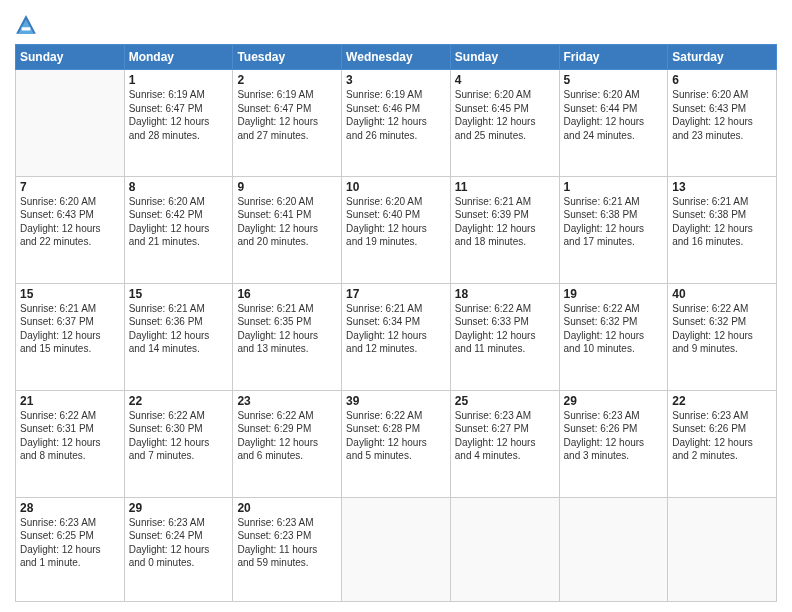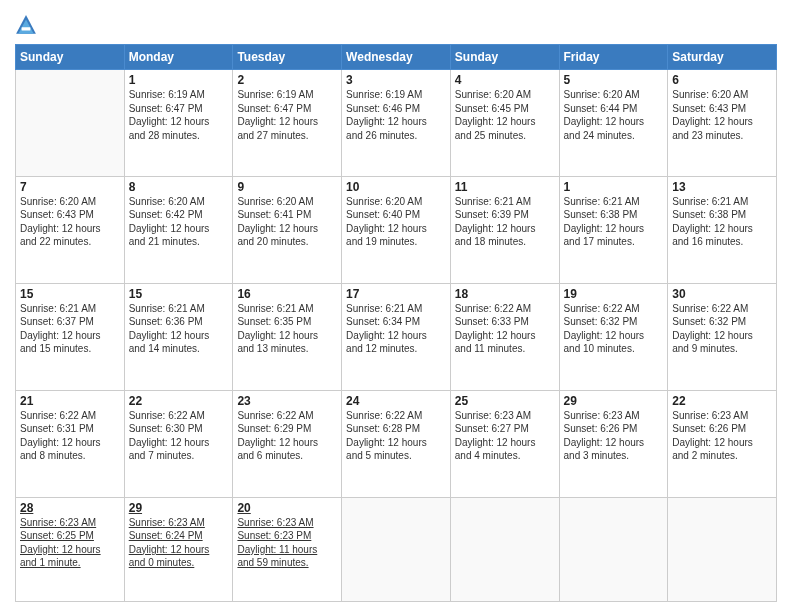--- a/index.html
+++ b/index.html
@@ -280,7 +280,7 @@
 and 10 minutes.</div>
           </td>
           <td>
-            <span class="day-num">30</span>
+            <span class="day-num">40</span>
             <div class="day-info" style="white-space: pre-line;">Sunrise: 6:22 AM
 Sunset: 6:32 PM
 Daylight: 12 hours

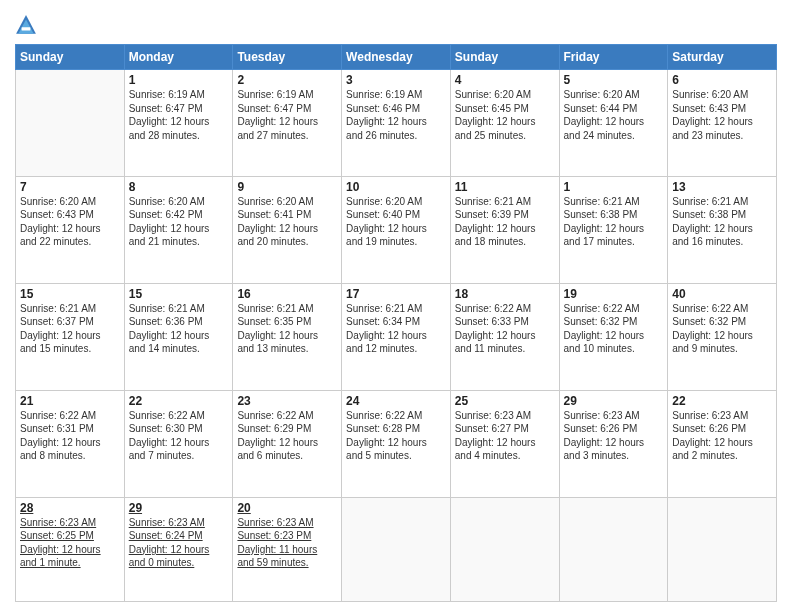--- a/index.html
+++ b/index.html
@@ -310,7 +310,7 @@
 and 6 minutes.</div>
           </td>
           <td>
-            <span class="day-num">24</span>
+            <span class="day-num">39</span>
             <div class="day-info" style="white-space: pre-line;">Sunrise: 6:22 AM
 Sunset: 6:28 PM
 Daylight: 12 hours

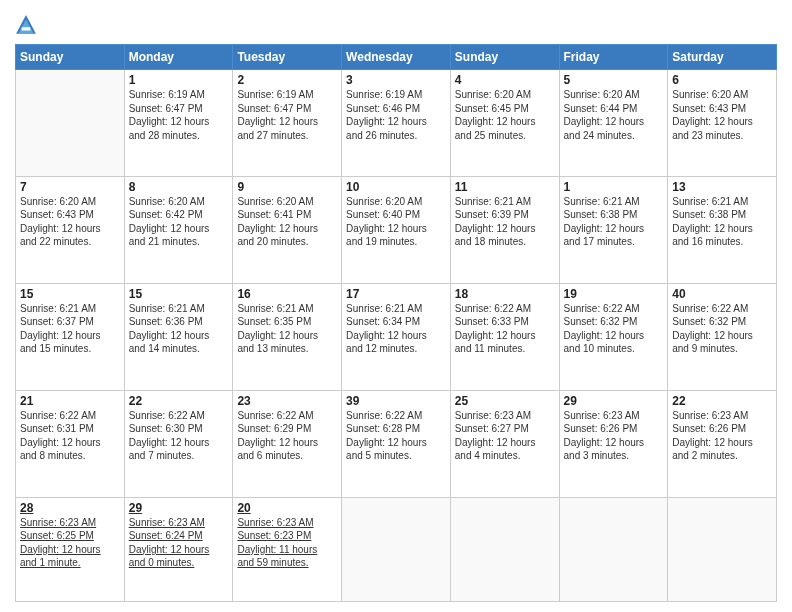--- a/index.html
+++ b/index.html
@@ -102,7 +102,6 @@
     }
     .last-row td {
       height: 68px;
-      text-decoration: underline;
     }
   </style>
 </head>

